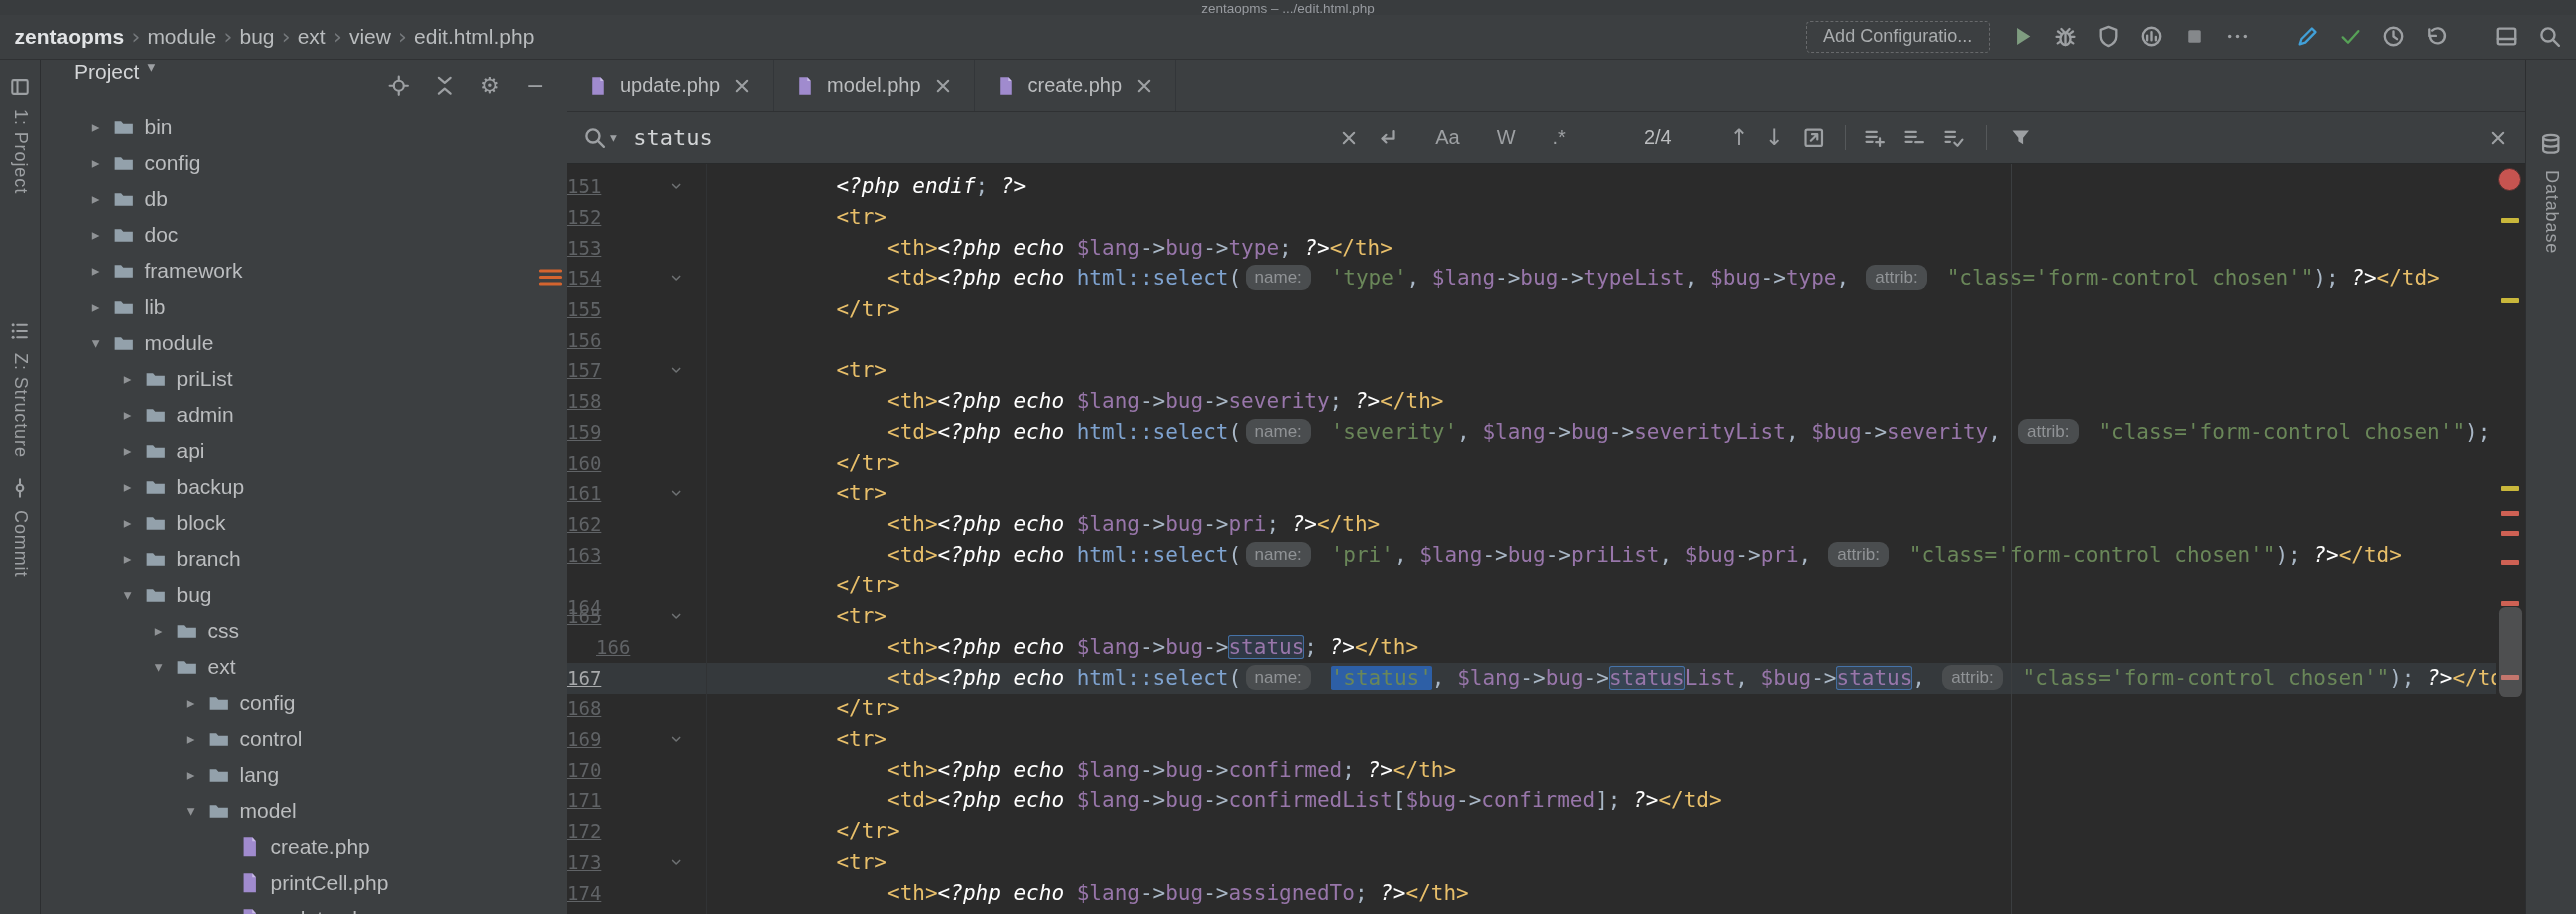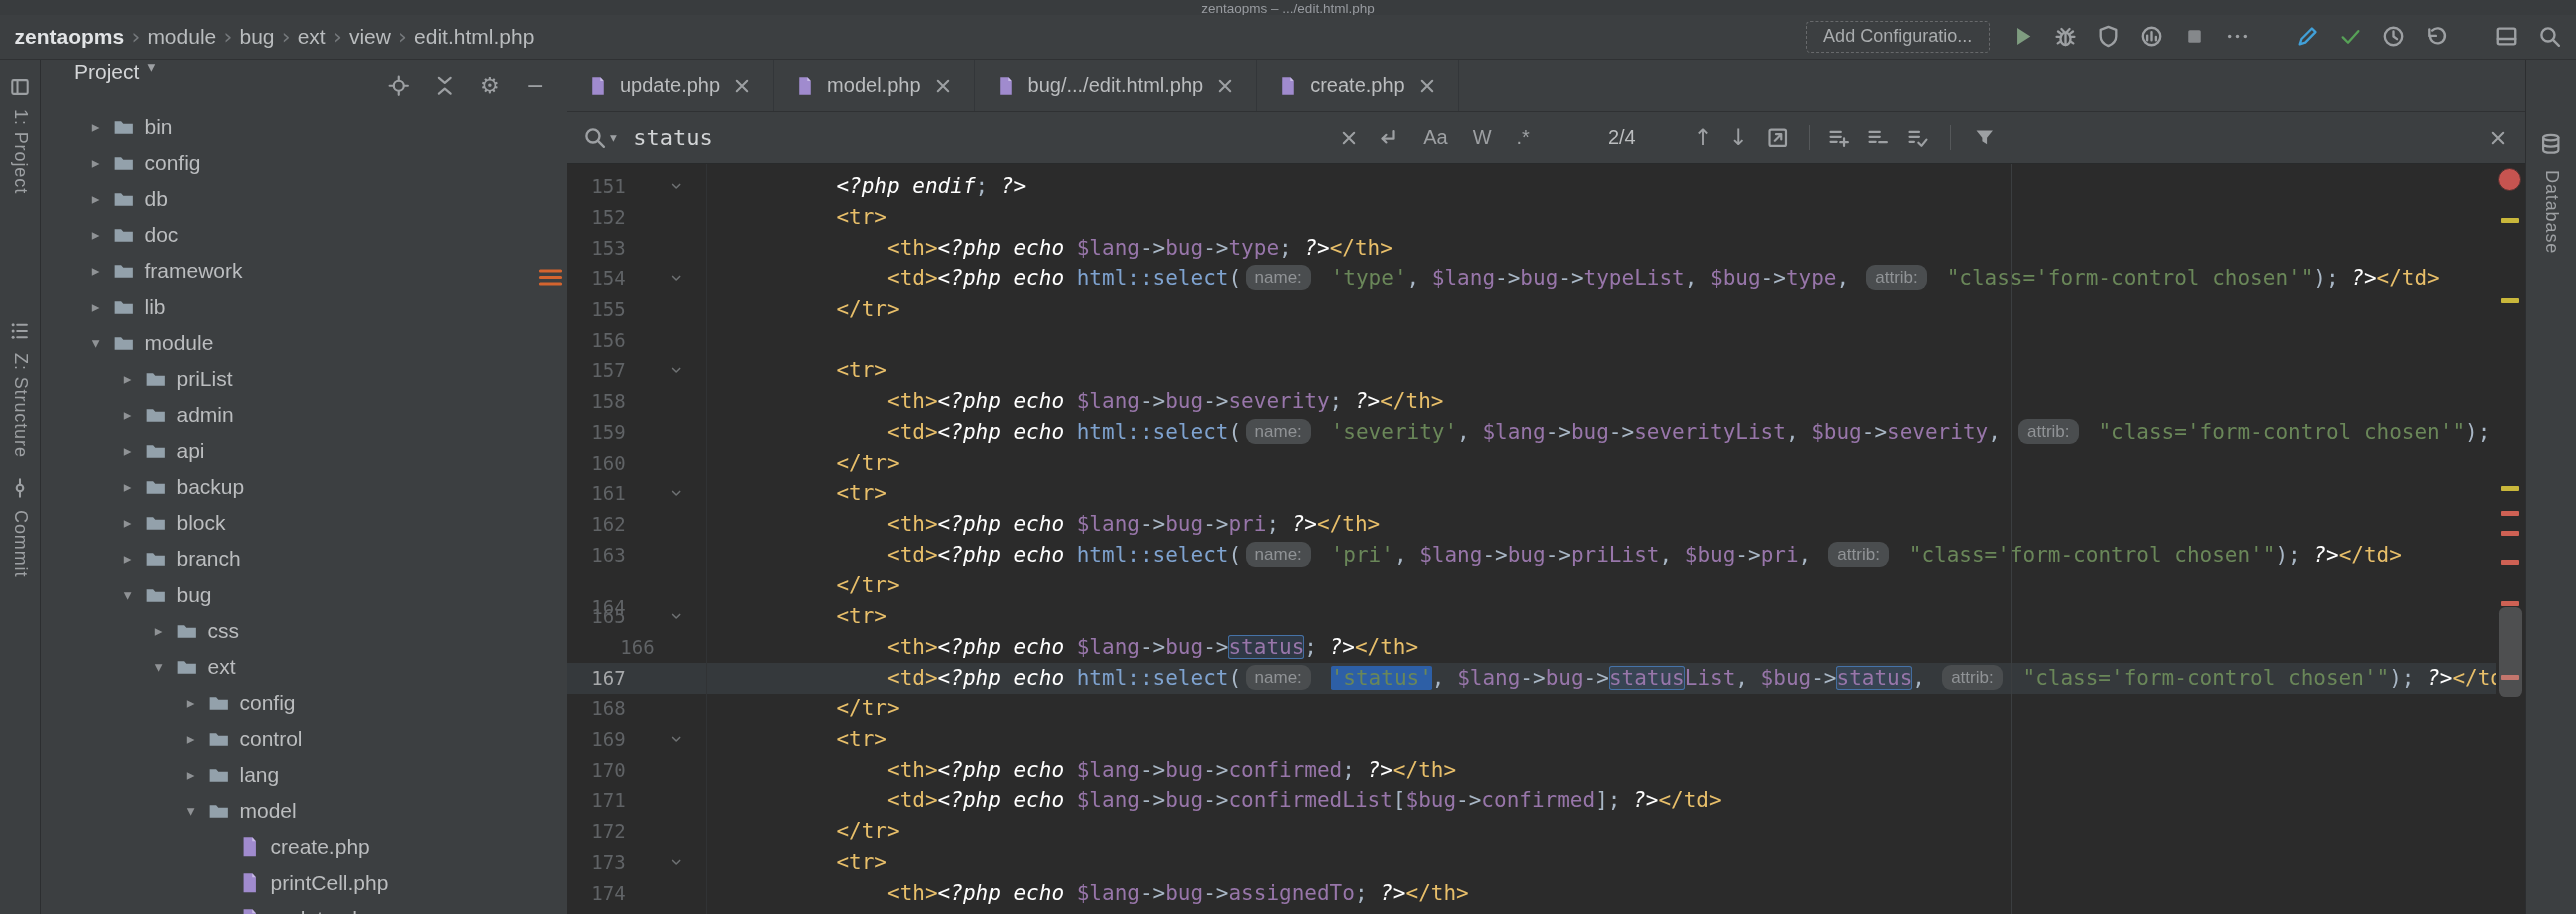--- a/index.html
+++ b/index.html
@@ -504,20 +504,6 @@
           </svg>
         </span>
         <span class="tab-label">model.php</span>
-        <span class="icn tab-close">
-          <svg viewBox="0 0 16 16" fill="none" stroke="currentColor" stroke-width="1.5" stroke-linecap="round" stroke-linejoin="round">
-            <path d="M4.2 4.2l7.6 7.6M11.8 4.2l-7.6 7.6"></path>
-          </svg>
-        </span>
-      </div>
-      <div class="tab">
-        <span class="icn">
-          <svg viewBox="0 0 16 16" fill="none" stroke="currentColor" stroke-width="1.5" stroke-linecap="round" stroke-linejoin="round">
-            <path d="M3.8 1.6h5.9l2.5 2.7v10.1H3.8Z" fill="#A08BCE" stroke="none"></path>
-            <path d="M9.7 1.6v2.7h2.5Z" fill="#C9BCE6" stroke="none"></path>
-          </svg>
-        </span>
-        <span class="tab-label">bug/.../edit.html.php</span>
         <span class="icn tab-close">
           <svg viewBox="0 0 16 16" fill="none" stroke="currentColor" stroke-width="1.5" stroke-linecap="round" stroke-linejoin="round">
             <path d="M4.2 4.2l7.6 7.6M11.8 4.2l-7.6 7.6"></path>

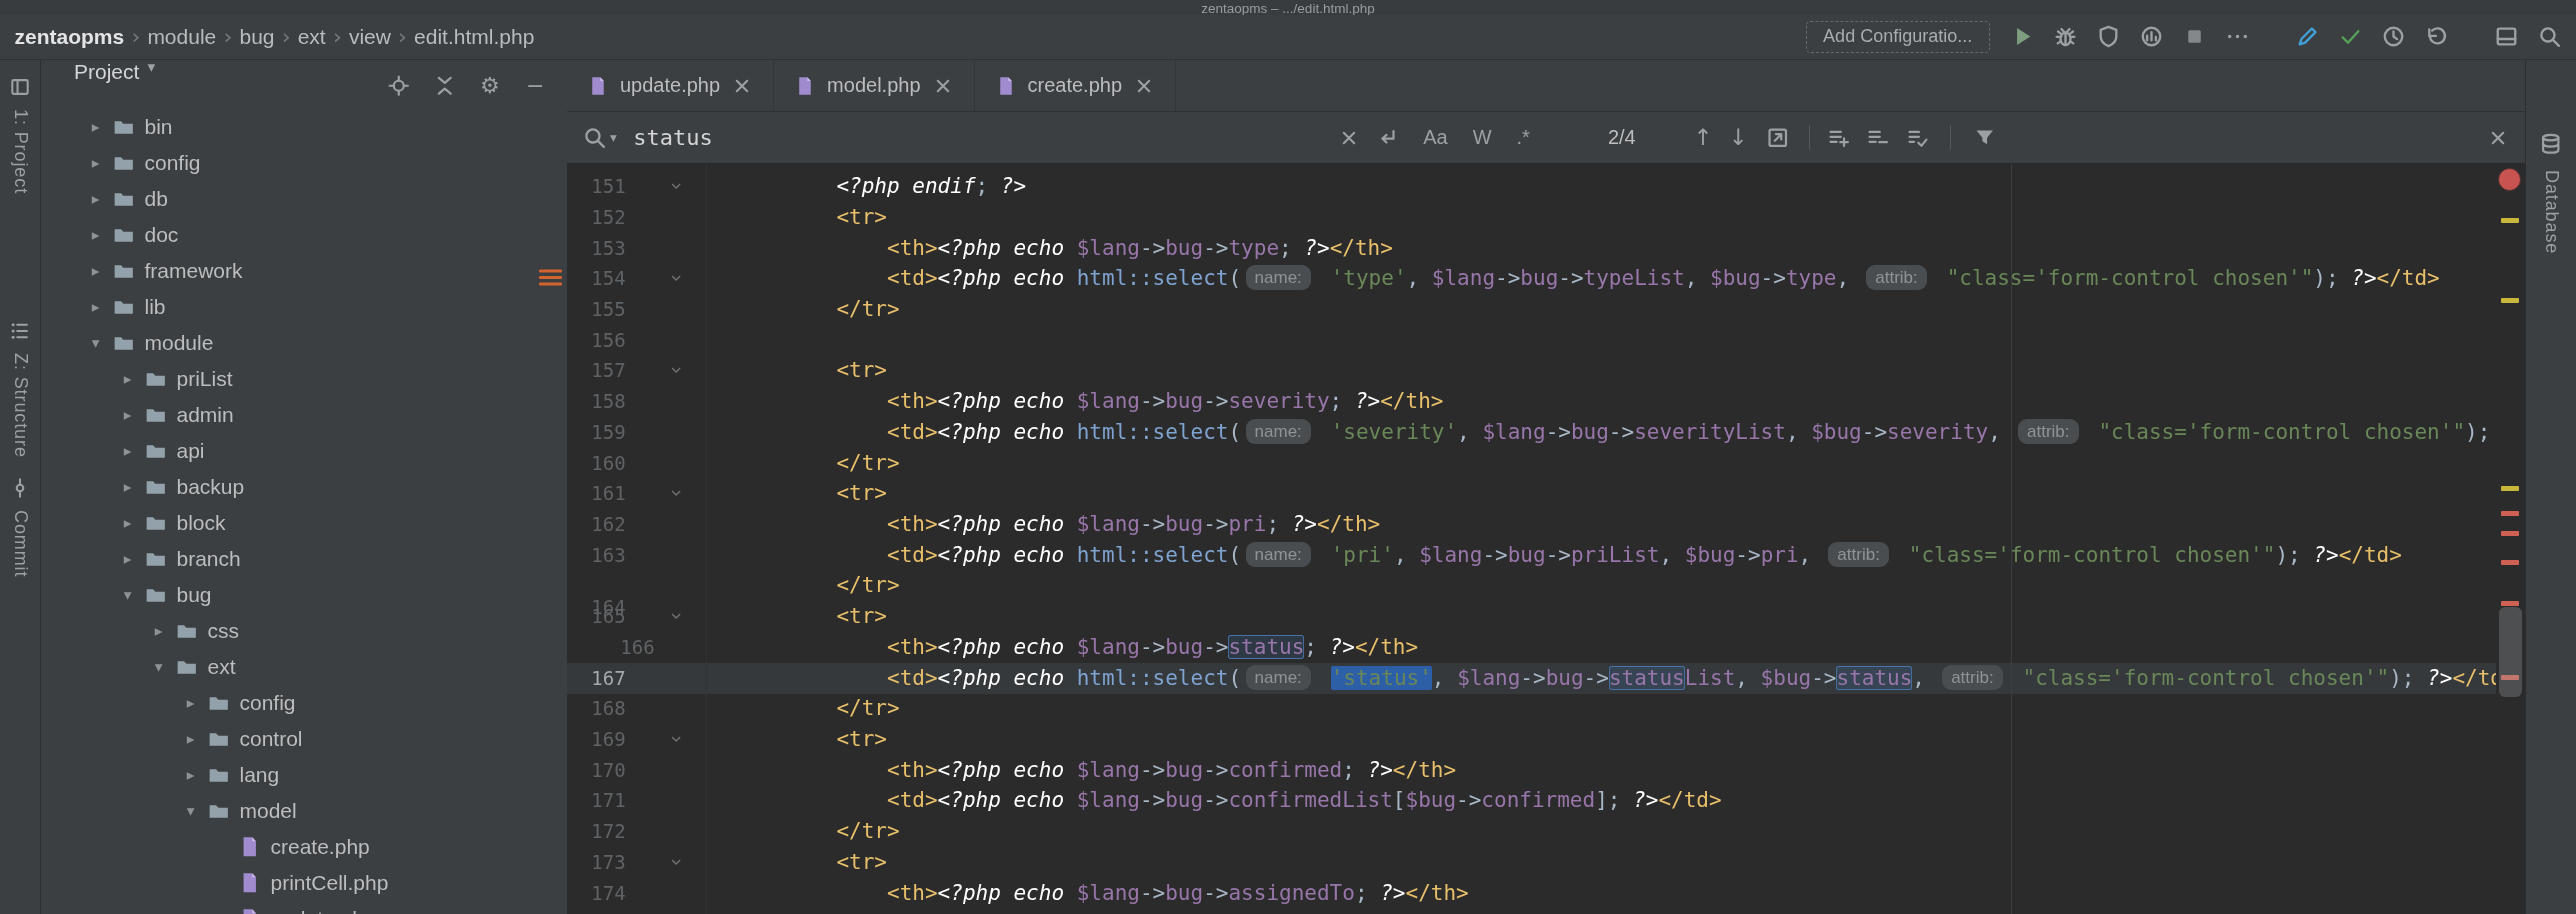--- a/index.html
+++ b/index.html
@@ -66,7 +66,7 @@
     margin-left:16.3px;white-space:pre;overflow:hidden;}
   .sb-clear{width:22px;height:22px;}
   .sb-newline{width:23.5px;height:23.5px;margin-left:14.5px;}
-  .sb-toggle{color:#9DA0A3;font-size:20px;margin-left:25px;font-family:"Liberation Sans",sans-serif;}
+  .sb-toggle{color:#9DA0A3;font-size:20px;margin-left:37px;font-family:"Liberation Sans",sans-serif;}
   .sb-count{color:#BBBDBF;font-size:20px;margin-left:78px;}
   .sb-arrow{font-size:22.6px;color:#9DA0A3;}
   .sb-up{margin-left:58px;} .sb-down{margin-left:16.3px;}

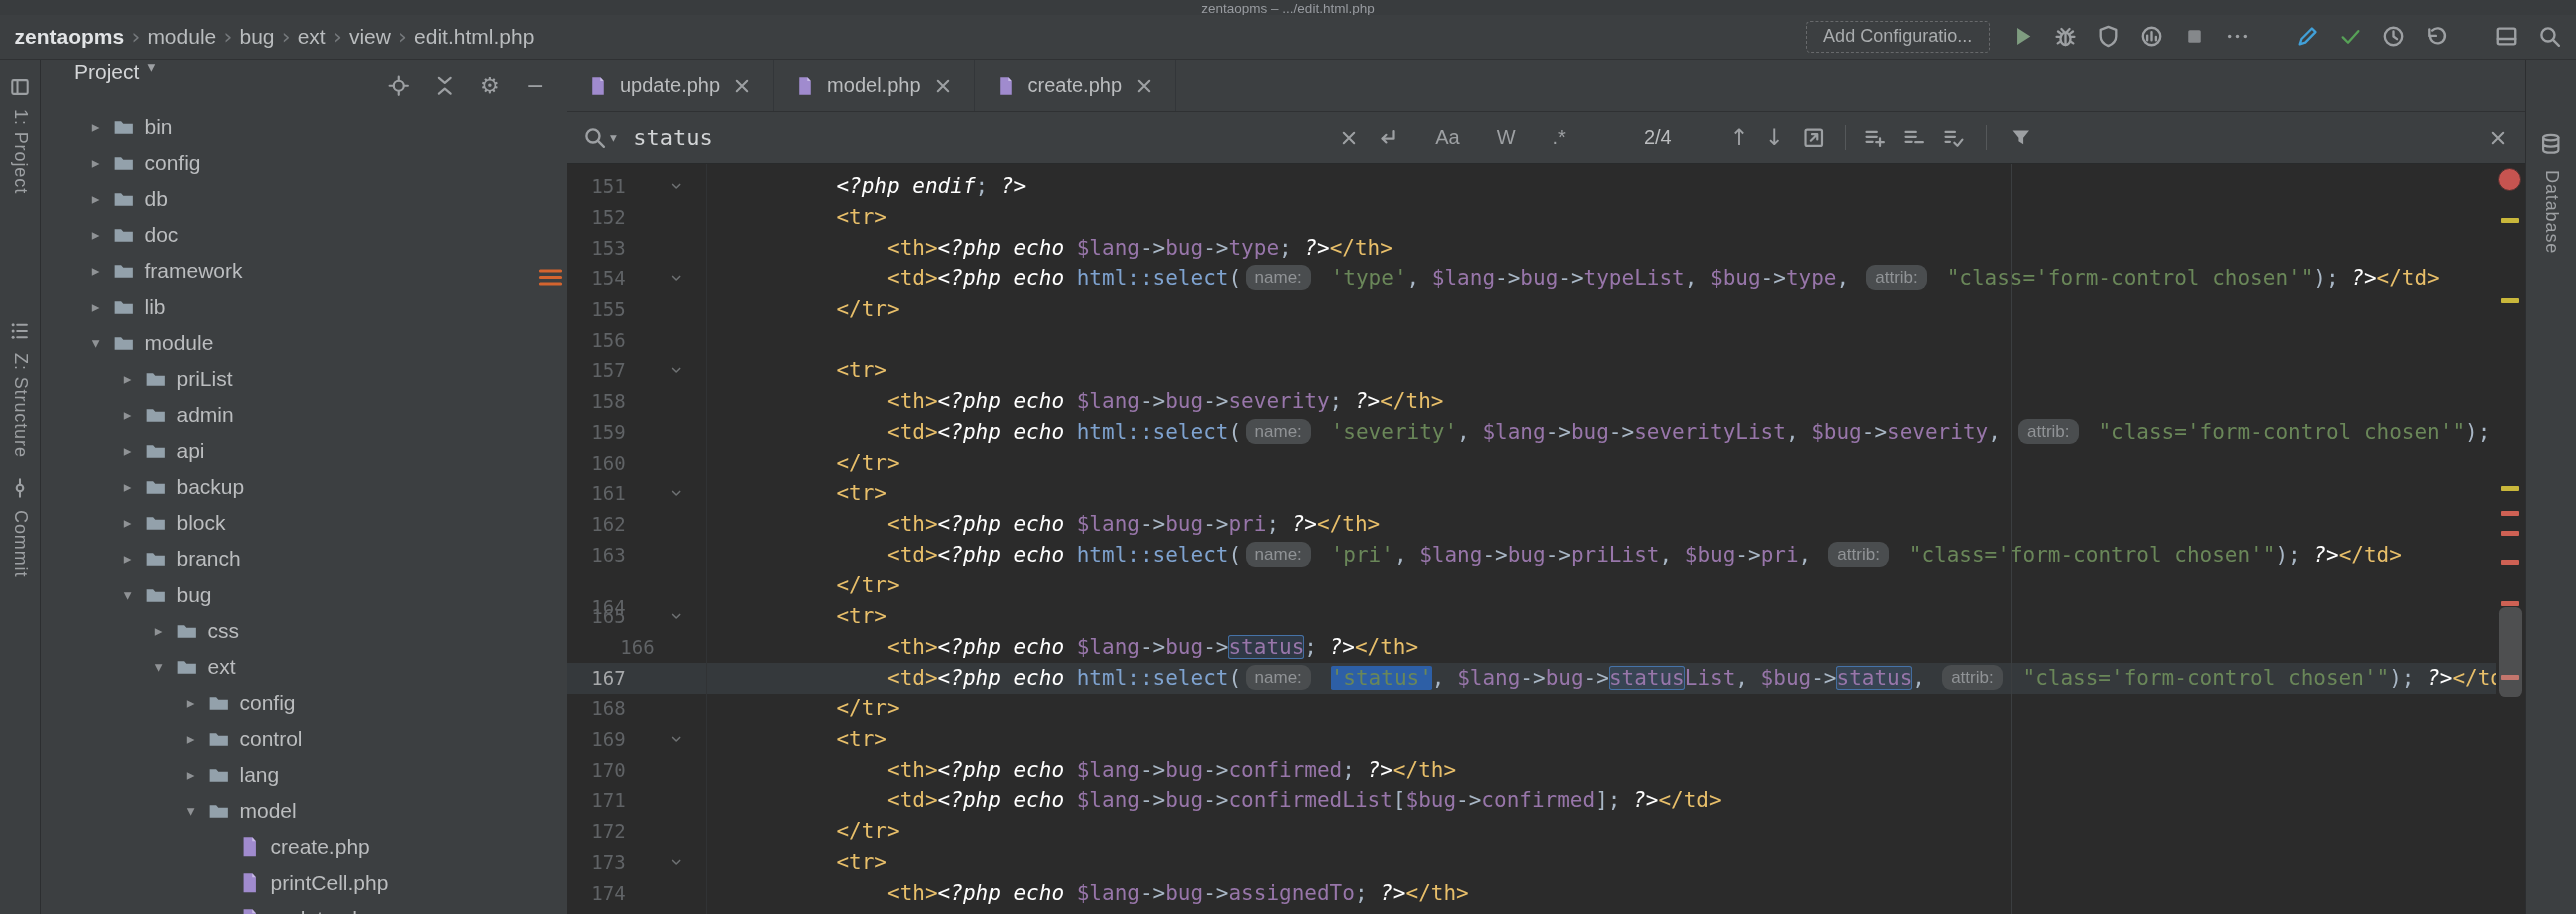--- a/index.html
+++ b/index.html
@@ -83,7 +83,7 @@
   .gutter{position:absolute;left:0;top:0;bottom:0;width:140px;border-right:0.9px solid #313335;box-sizing:border-box;}
   .gl{position:absolute;height:31px;line-height:31px;font-family:"DejaVu Sans Mono",monospace;
       font-size:19px;color:#606366;width:100%;}
-  .gl .num{display:inline-block;width:83px;text-align:center;}
+  .gl .num{display:inline-block;width:83px;text-align:left;text-decoration:underline;}
   .gl.cur .num{color:#A7A9AB;}
   .gl .fold{position:absolute;left:101px;top:7.2px;width:16.3px;height:16.3px;color:#6E7173;}
   .code{position:absolute;left:143px;top:0;right:29px;bottom:0;overflow:hidden;}

